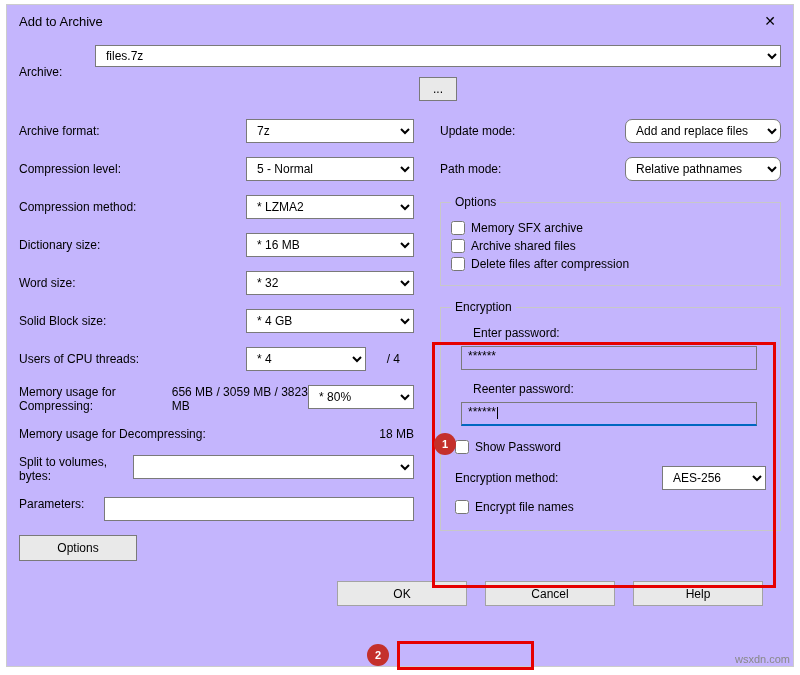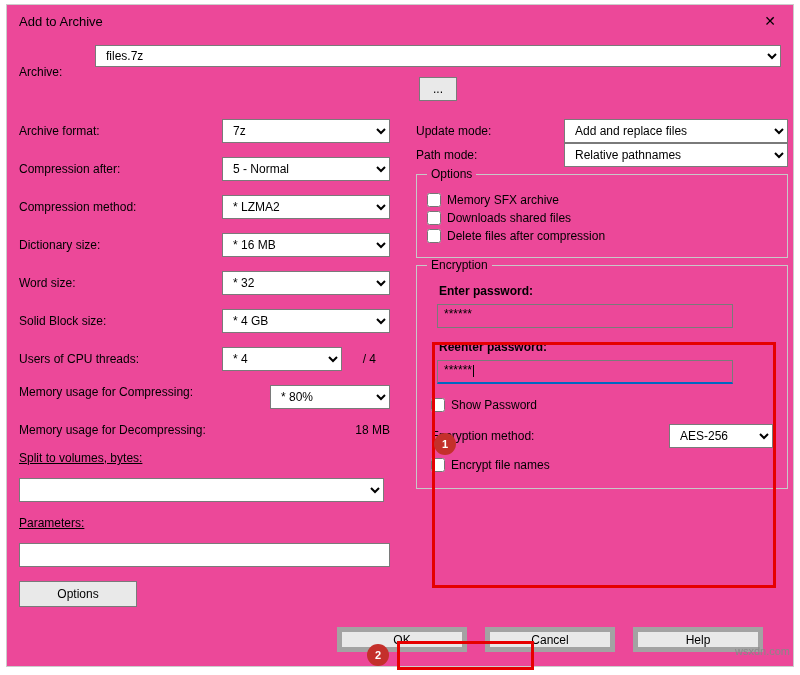--- a/index.html
+++ b/index.html
@@ -4,7 +4,7 @@
   <style>
     * { box-sizing: border-box; font-family: 'Segoe UI', Tahoma, sans-serif; font-size: 12px; }
     body { margin: 0; background: #fff; width: 800px; height: 675px; position: relative; overflow: hidden; }
-    .dialog { position: absolute; top: 4px; left: 6px; right: 6px; bottom: 8px; border: 1px solid #ccc; background: #ec4899; }
+    .dialog { position: absolute; top: 4px; left: 6px; right: 6px; bottom: 8px; border: 1px solid #ccc; background: #c4b5fd; }
     .titlebar { display: flex; justify-content: space-between; align-items: center; padding: 6px 10px 6px 12px; }
     .titlebar .title { font-size: 13px; }
     .titlebar .close { width: 26px; height: 20px; display: flex; align-items: center; justify-content: center; font-size: 14px; cursor: pointer; }

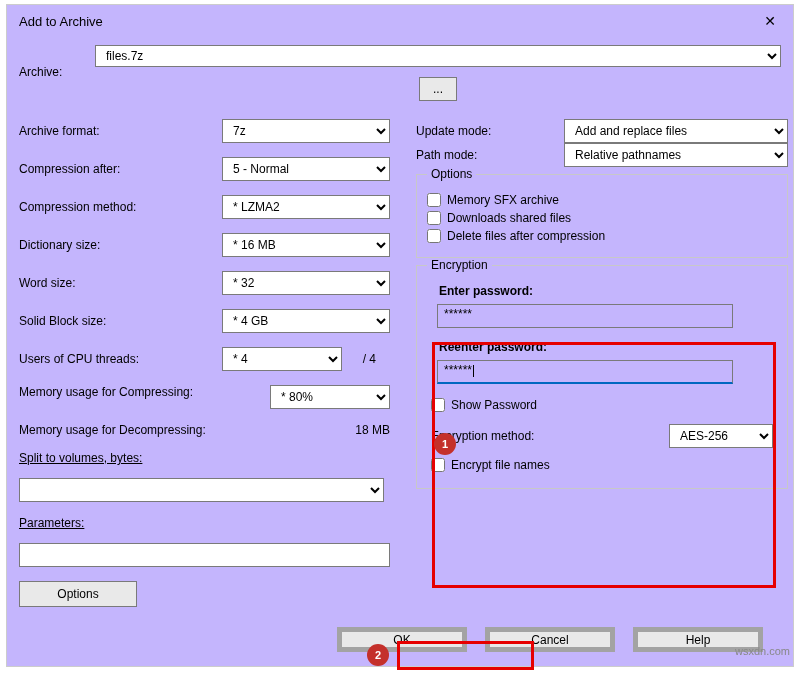--- a/index.html
+++ b/index.html
@@ -21,7 +21,7 @@
     .browse-btn { width: 38px; height: 24px; border: 1px solid #7a7a7a; background: #e9e9e9; text-align: center; display: flex; align-items: center; justify-content: center; cursor: pointer; }
     .cols { display: flex; gap: 26px; margin-top: 18px; }
     .left { width: 395px; display: flex; flex-direction: column; gap: 14px; }
-    .right { flex: 1; display: flex; flex-direction: column; }
+    .right { flex: 1; display: flex; flex-direction: column; gap: 14px; }
     .fld-row { display: flex; align-items: center; justify-content: space-between; gap: 8px; }
     .fld-row .flabel { width: 195px; }
     .fld-row .fctl { width: 168px; }

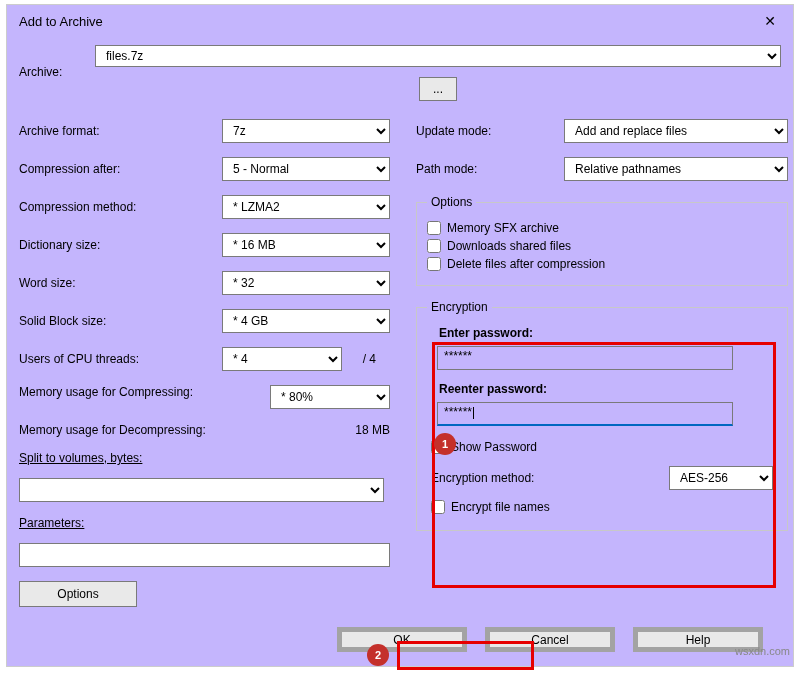--- a/index.html
+++ b/index.html
@@ -32,7 +32,7 @@
     .fullsel { width: 365px; }
     .left-group { display: flex; flex-direction: column; gap: 13px; text-decoration: underline; }
     .rlabel { width: 140px; }
-    .rctl { width: 224px; }
+    .rctl { width: 156px; border-radius: 7px; }
     fieldset { border: 1px solid #c8c8c8; padding: 8px 10px 10px 10px; margin: 0; }
     fieldset legend { padding: 0 4px; }
     .chk { display: flex; align-items: center; gap: 6px; margin: 4px 0; }

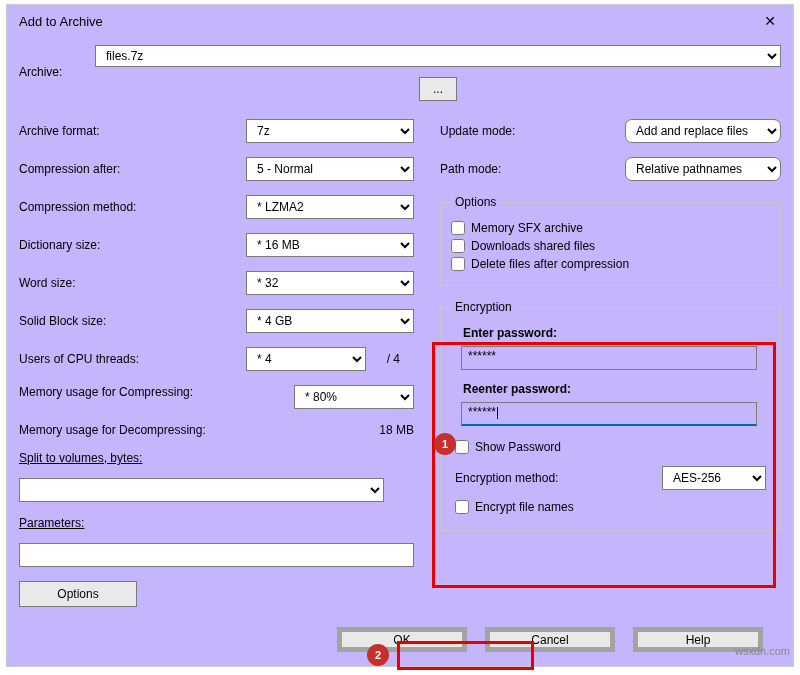--- a/index.html
+++ b/index.html
@@ -88,7 +88,7 @@
           <select class="fctl"><option>7z</option></select>
         </div>
         <div class="fld-row">
-          <div class="flabel">Compression after:</div>
+          <div class="flabel">Compression level:</div>
           <select class="fctl"><option>5 - Normal</option></select>
         </div>
         <div class="fld-row">

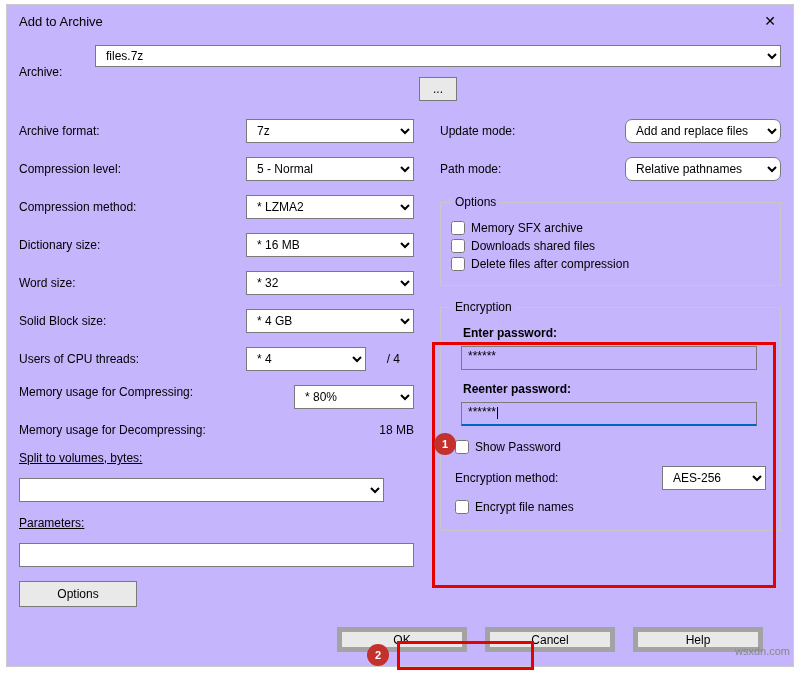--- a/index.html
+++ b/index.html
@@ -160,7 +160,7 @@
           </label>
           <label class="chk">
             <input type="checkbox" style="">
-            <span>Downloads shared files</span>
+            <span>Archive shared files</span>
           </label>
           <label class="chk">
             <input type="checkbox" style="">

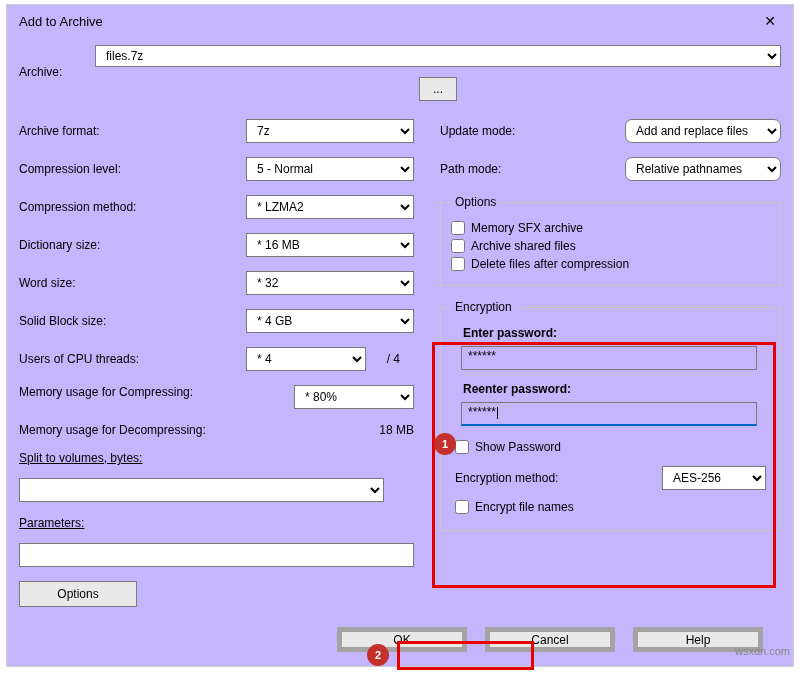--- a/index.html
+++ b/index.html
@@ -42,7 +42,7 @@
     .red1 { top: 305px; left: 425px; width: 344px; height: 246px; }
     .red2 { top: 604px; left: 390px; width: 137px; height: 29px; }
     .enc-inner { display: flex; flex-direction: column; gap: 6px; padding: 4px 4px 2px 4px; }
-    .pw-lbl { margin-left: 8px; font-weight: bold; }
+    .pw-lbl { margin-left: 18px; }
     .pw-field { height: 24px; border: 1px solid #7a7a7a; padding: 2px 6px; width: 296px; margin-left: 6px; }
     .pw-field.focused { border-bottom: 2px solid #0067c0; }
     .enc-row { display: flex; align-items: center; justify-content: space-between; margin-top: 2px; }

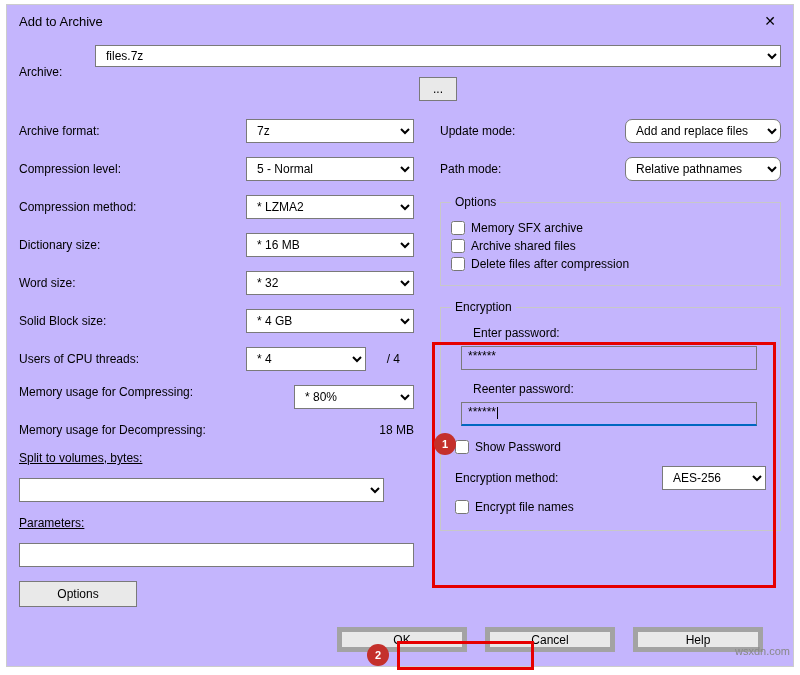--- a/index.html
+++ b/index.html
@@ -118,6 +118,7 @@
         <div class="mem">
           <div class="ml">
             <div>Memory usage for Compressing:</div>
+            <div>656 MB / 3059 MB / 3823 MB</div>
           </div>
           <select style="width:120px"><option>* 80%</option></select>
         </div>

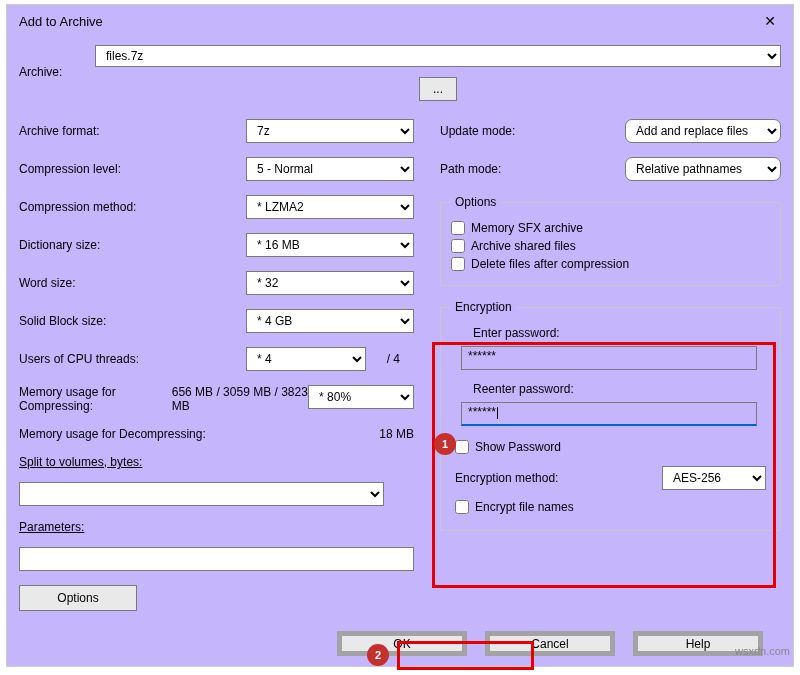--- a/index.html
+++ b/index.html
@@ -30,7 +30,7 @@
     .mem { display: flex; align-items: flex-start; justify-content: space-between; }
     .mem .ml { display: flex; flex-direction: row; gap: 2px; }
     .fullsel { width: 365px; }
-    .left-group { display: flex; flex-direction: column; gap: 13px; text-decoration: underline; }
+    .left-group { display: flex; flex-direction: row; gap: 20px; }
     .rlabel { width: 140px; }
     .rctl { width: 156px; border-radius: 7px; }
     fieldset { border: 1px solid #c8c8c8; padding: 8px 10px 10px 10px; margin: 0; }

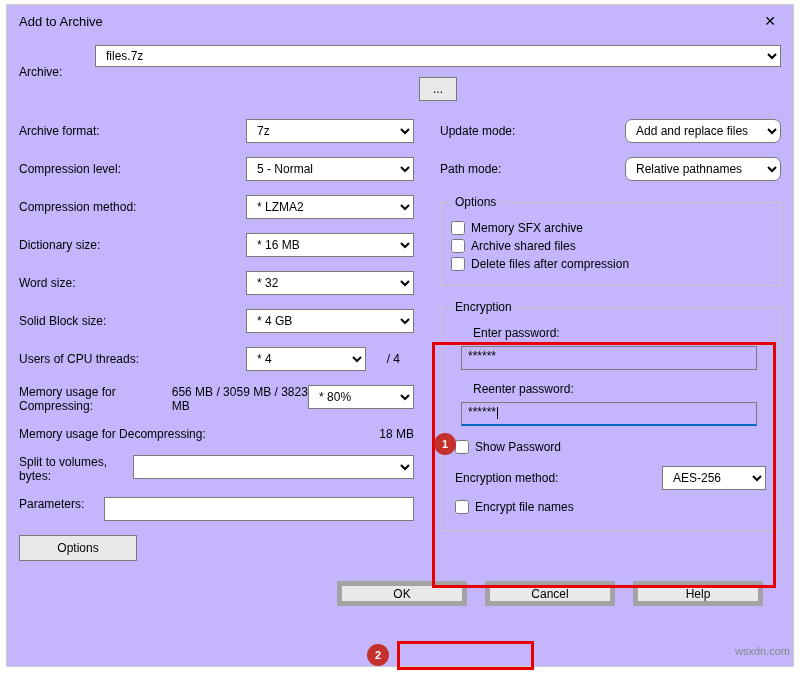--- a/index.html
+++ b/index.html
@@ -50,7 +50,7 @@
     .enc-row select { width: 104px; }
     .btn-opts { width: 118px; height: 26px; border: 1px solid #7a7a7a; background: #e9e9e9; cursor: pointer; }
     .buttons { display: flex; gap: 18px; justify-content: flex-end; margin-top: 20px; padding-right: 18px; }
-    .dlg-btn { width: 130px; height: 25px; border: 5px solid #a3a3a3; background: #e9e9e9; cursor: pointer; display: flex; align-items: center; justify-content: center; }
+    .dlg-btn { width: 130px; height: 25px; border: 1px solid #a3a3a3; background: #e9e9e9; cursor: pointer; display: flex; align-items: center; justify-content: center; }
     .num-badge { position: absolute; width: 22px; height: 22px; border-radius: 50%; background: #c4302b; color: #fff; display: flex; align-items: center; justify-content: center; font-size: 11px; font-weight: 600; }
     .nb1 { top: 396px; left: 427px; }
     .nb2 { top: 607px; left: 360px; }

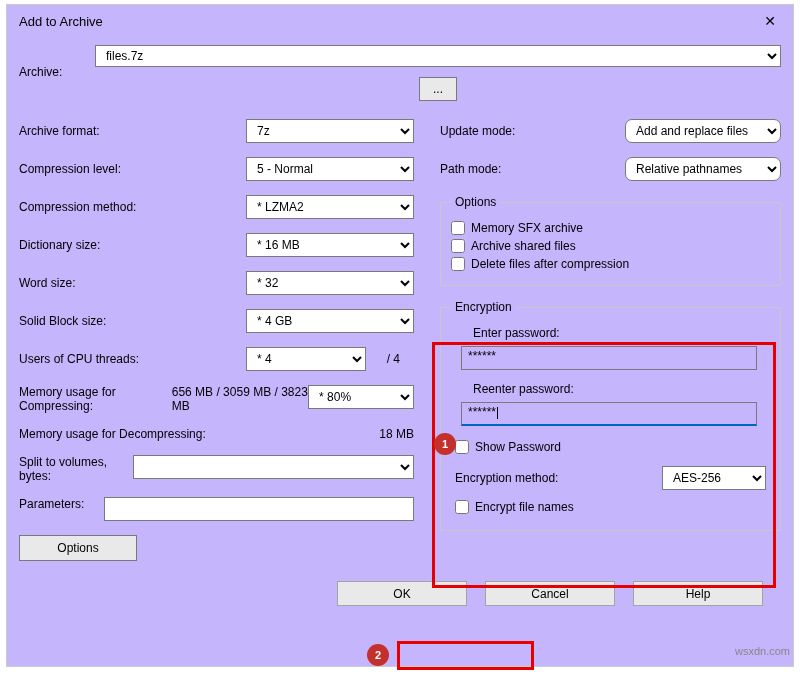--- a/index.html
+++ b/index.html
@@ -54,7 +54,7 @@
     .num-badge { position: absolute; width: 22px; height: 22px; border-radius: 50%; background: #c4302b; color: #fff; display: flex; align-items: center; justify-content: center; font-size: 11px; font-weight: 600; }
     .nb1 { top: 396px; left: 427px; }
     .nb2 { top: 607px; left: 360px; }
-    .watermark { position: absolute; bottom: 18px; right: 10px; font-size: 11px; color: #888; }
+    .watermark { position: absolute; bottom: 10px; right: 10px; font-size: 11px; color: #888; }
     .caret { display:inline-block; width:1px; height:12px; background:#000; vertical-align:middle; margin-left:1px; }
   </style>
 </head>

